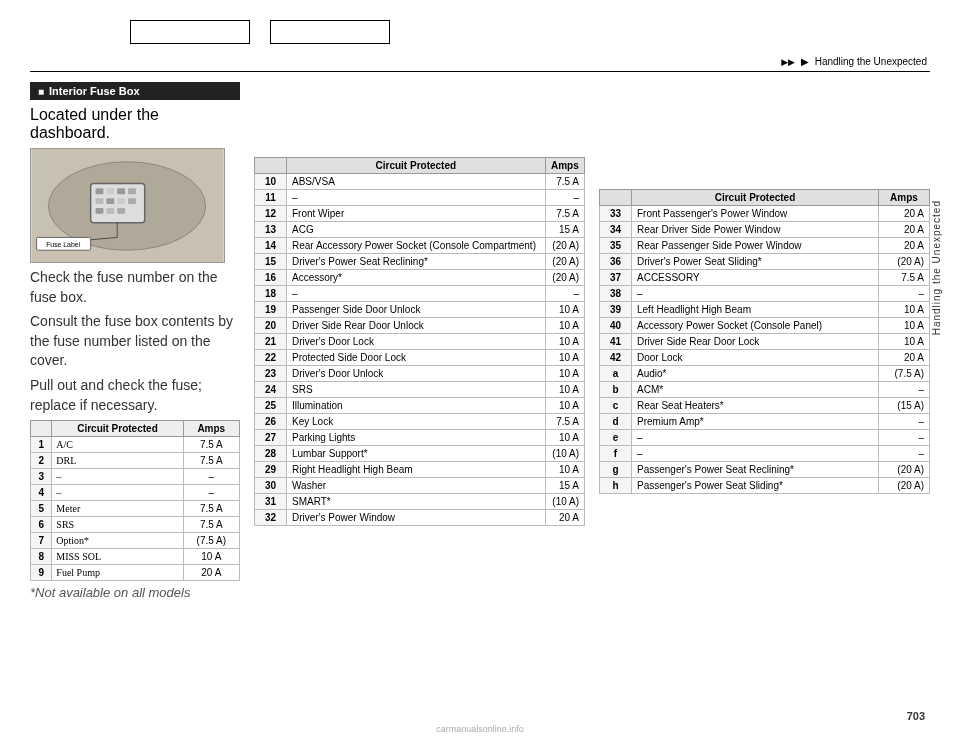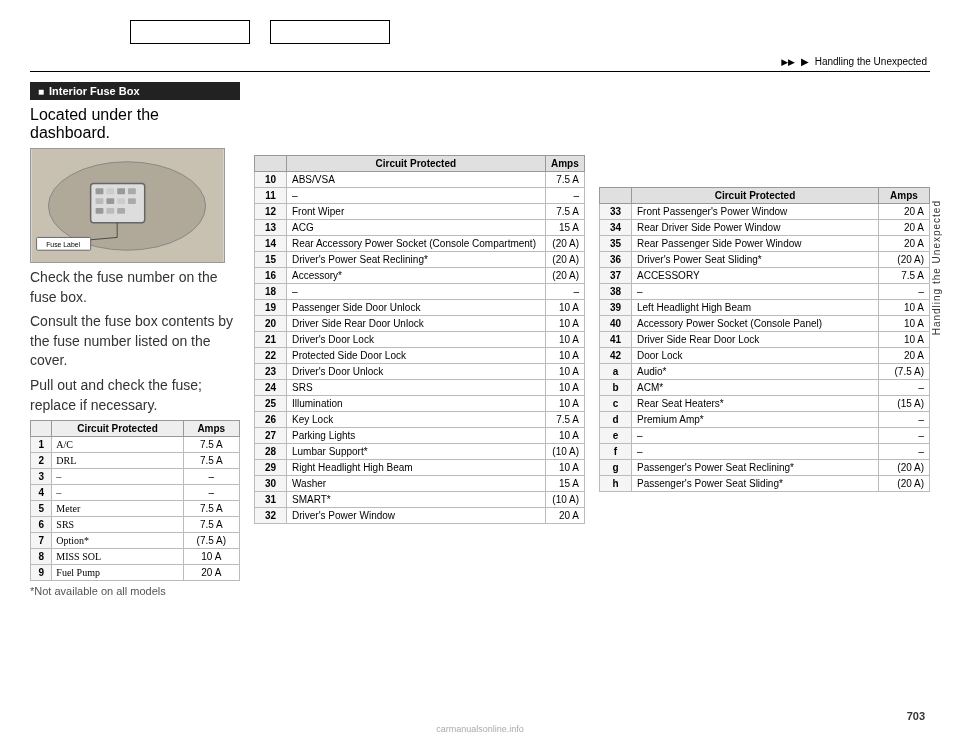--- a/index.html
+++ b/index.html
@@ -162,9 +162,10 @@
     }
 
     .footnote {
-      font-size: 11px;
+      font-size: 13px;
       color: #555;
       margin-top: 4px;
+      font-style: italic;
     }
 
     

